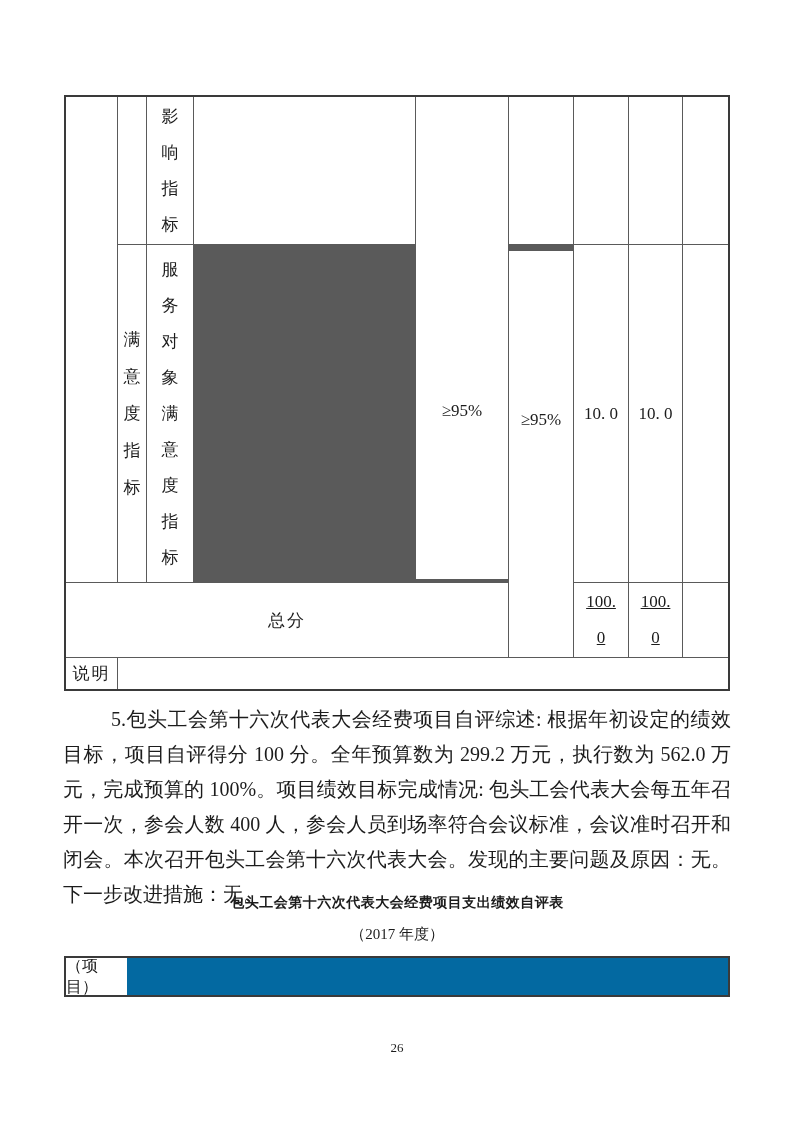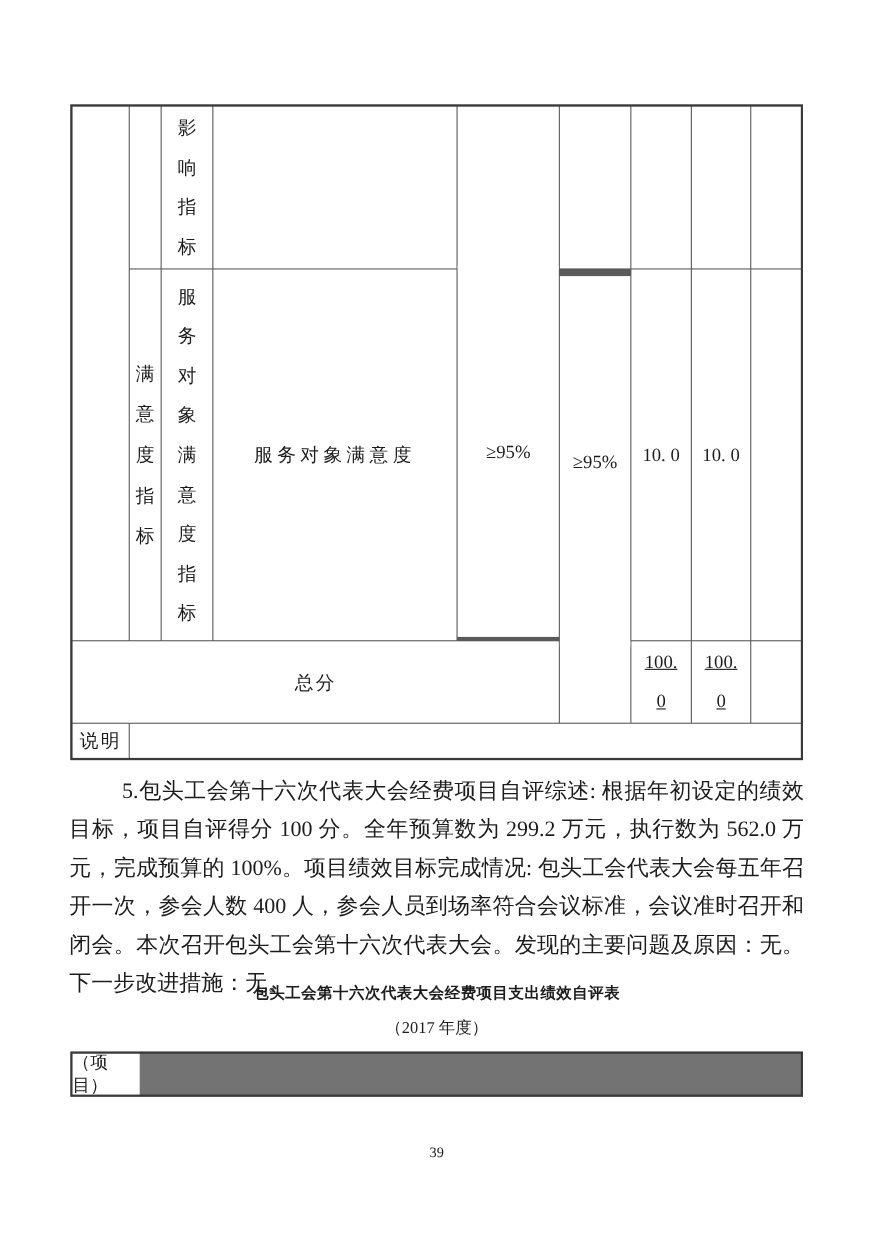--- a/index.html
+++ b/index.html
@@ -170,7 +170,6 @@
 度
 指
 标</div>
-    <div class="cell spaced g-c4b">服务对象满意度</div>
     <div class="cell dym3 g-c5b">≥95%</div>
     <div class="cell dy6 g-c6b">≥95%</div>
     <div class="cell g-c7b">10. 0</div>

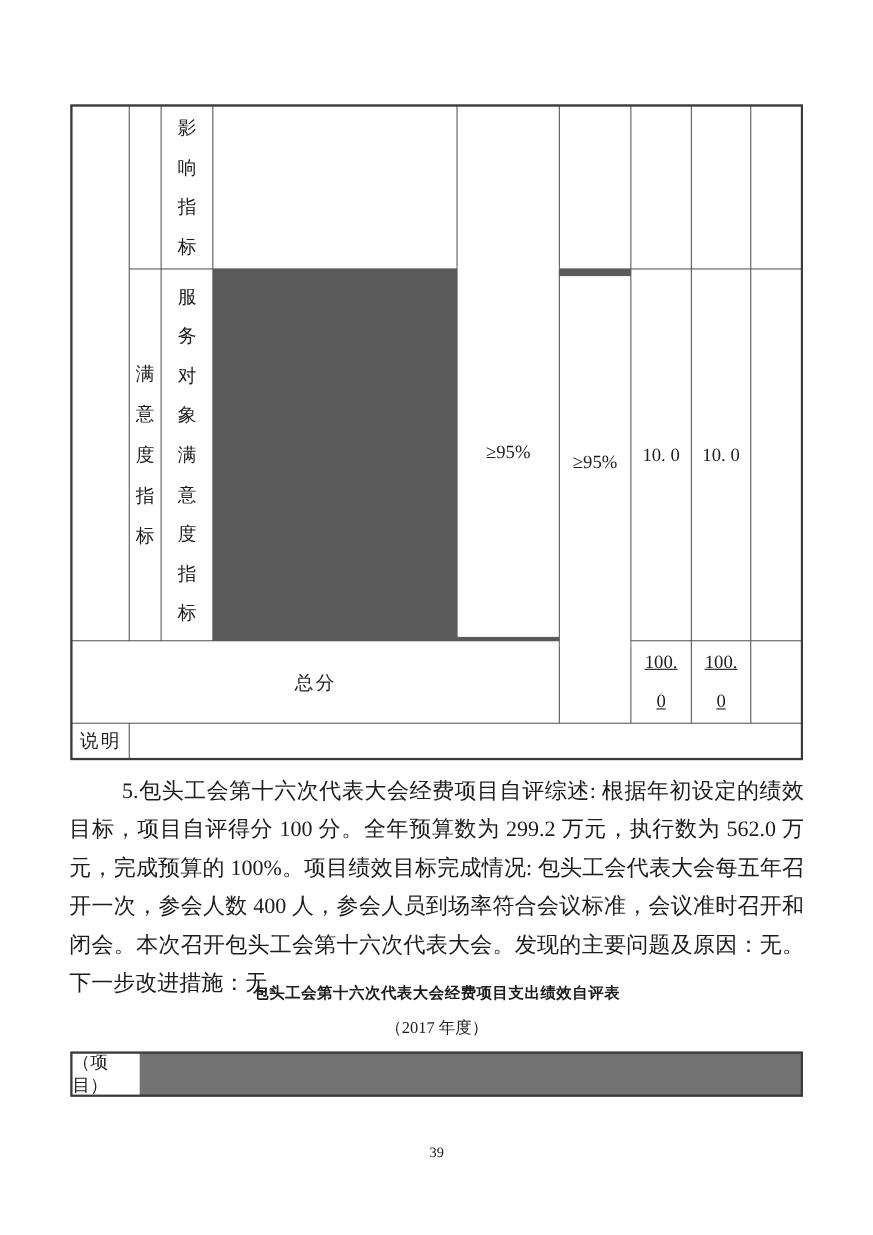--- a/index.html
+++ b/index.html
@@ -114,7 +114,7 @@
     display: grid;
     grid-template-columns: 61px 1fr;
     gap: 16px;
-    background: #737373;
+    background: #0369a1;
     border: 2px solid #3a3a3a;
   }
   .project-table .cell {

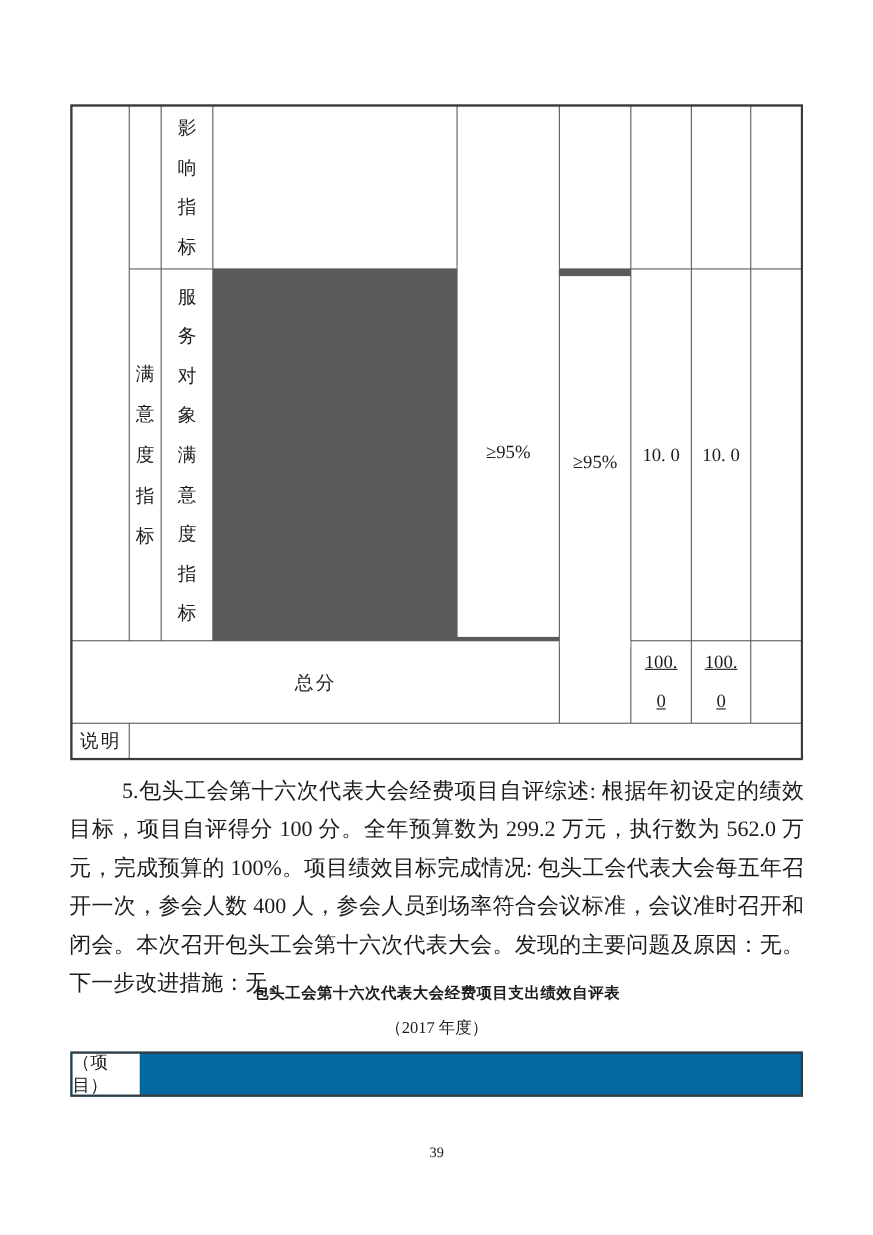--- a/index.html
+++ b/index.html
@@ -197,7 +197,7 @@
     <div class="cell">（项目）</div>
   </div>
 
-  <div class="page-number">39</div>
+  <div class="page-number">26</div>
 
 </div>
 

